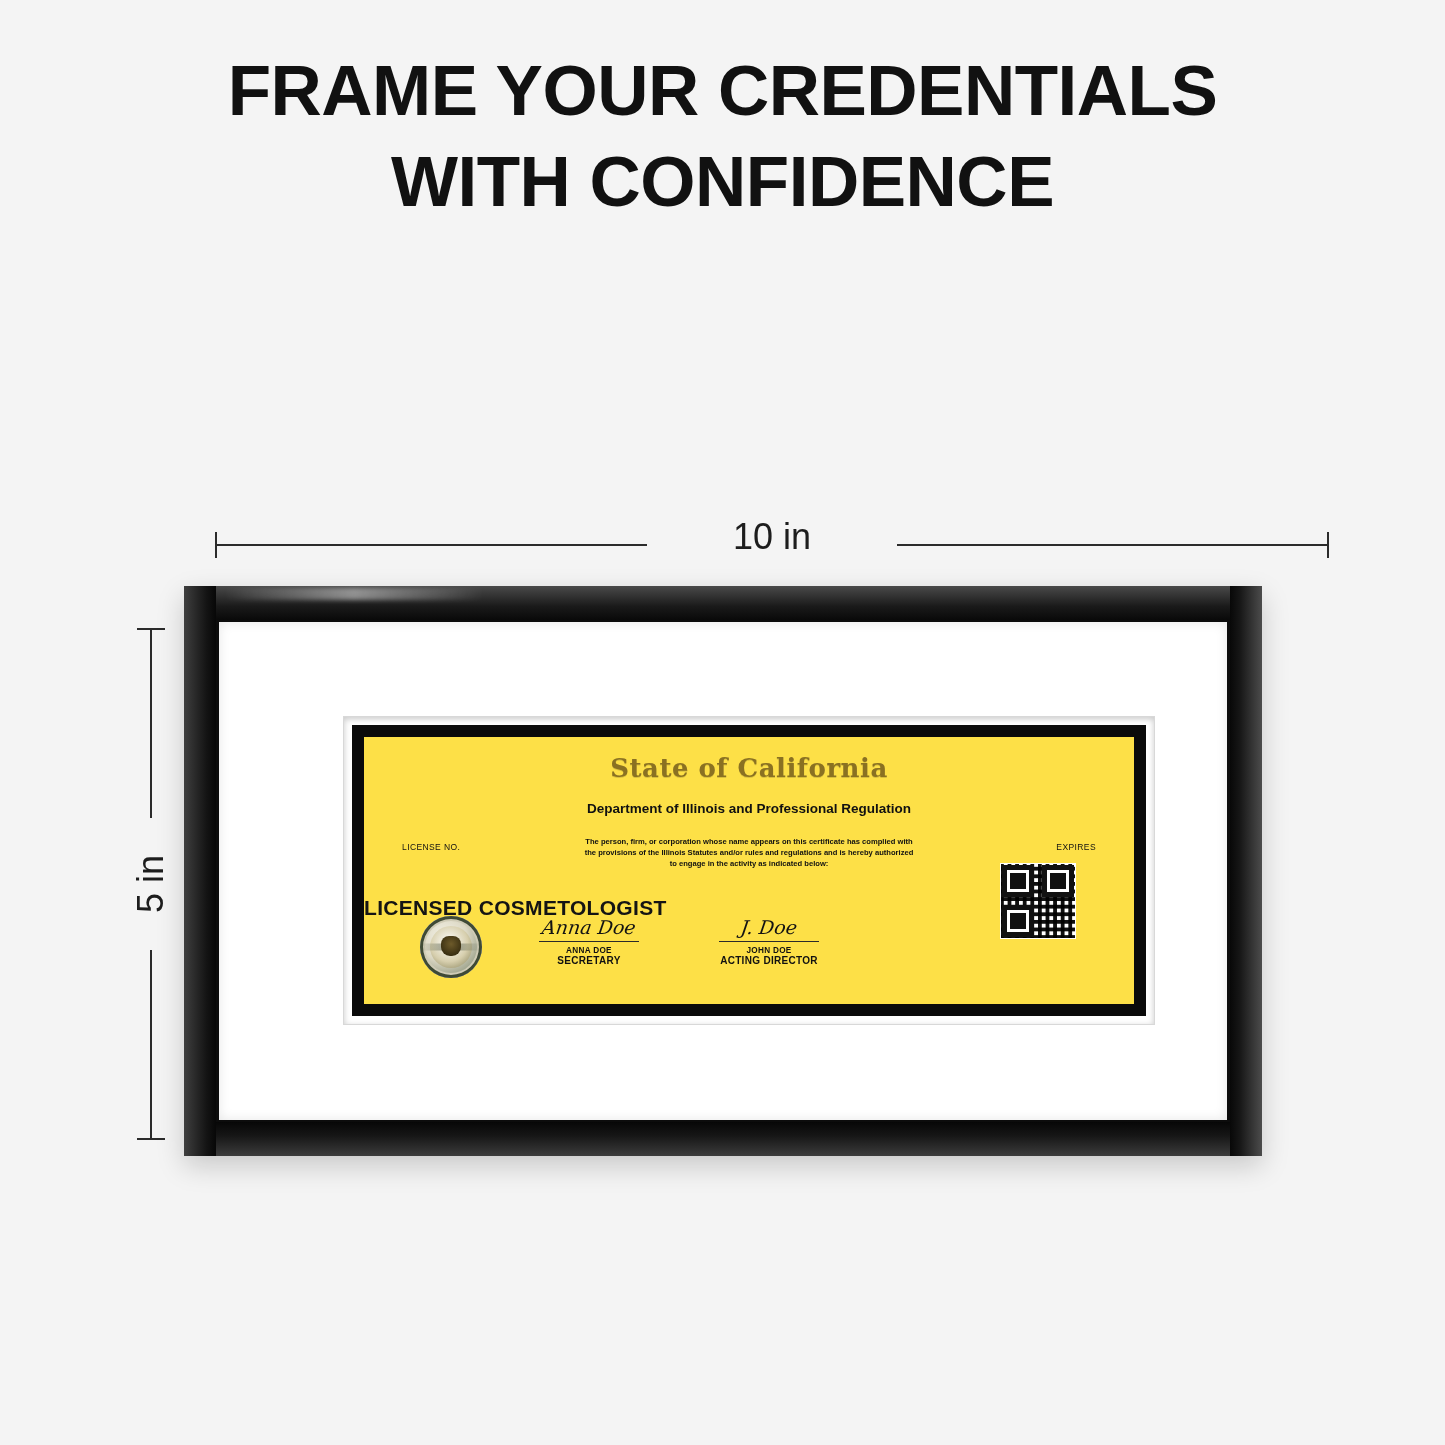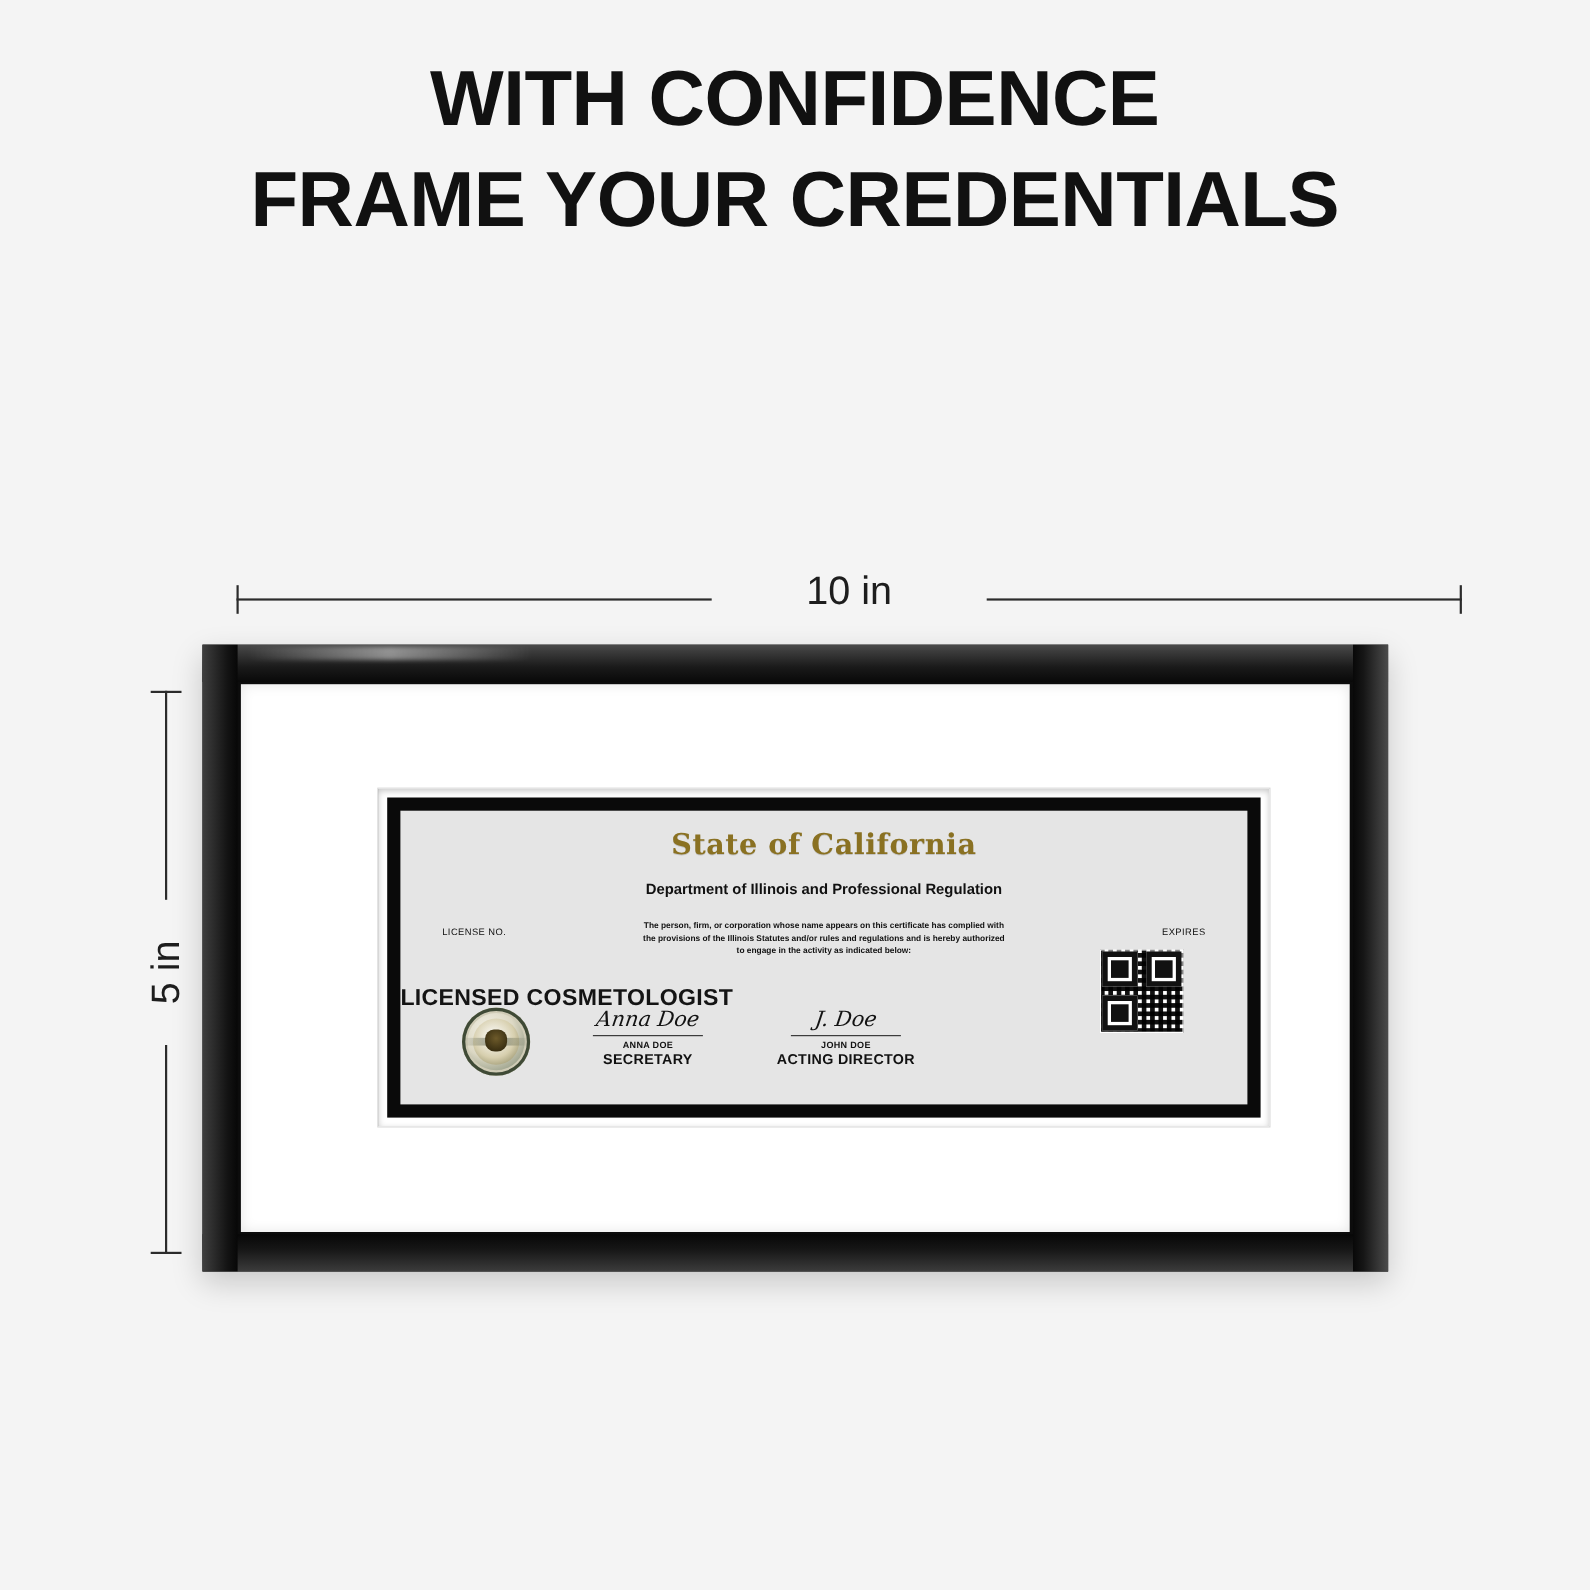--- a/index.html
+++ b/index.html
@@ -367,8 +367,8 @@
 
 <div class="header">
   <div class="headline">
+    <div>FRAME YOUR CREDENTIALS</div>
     <div>WITH CONFIDENCE</div>
-    <div>FRAME YOUR CREDENTIALS</div>
   </div>
 </div>
 

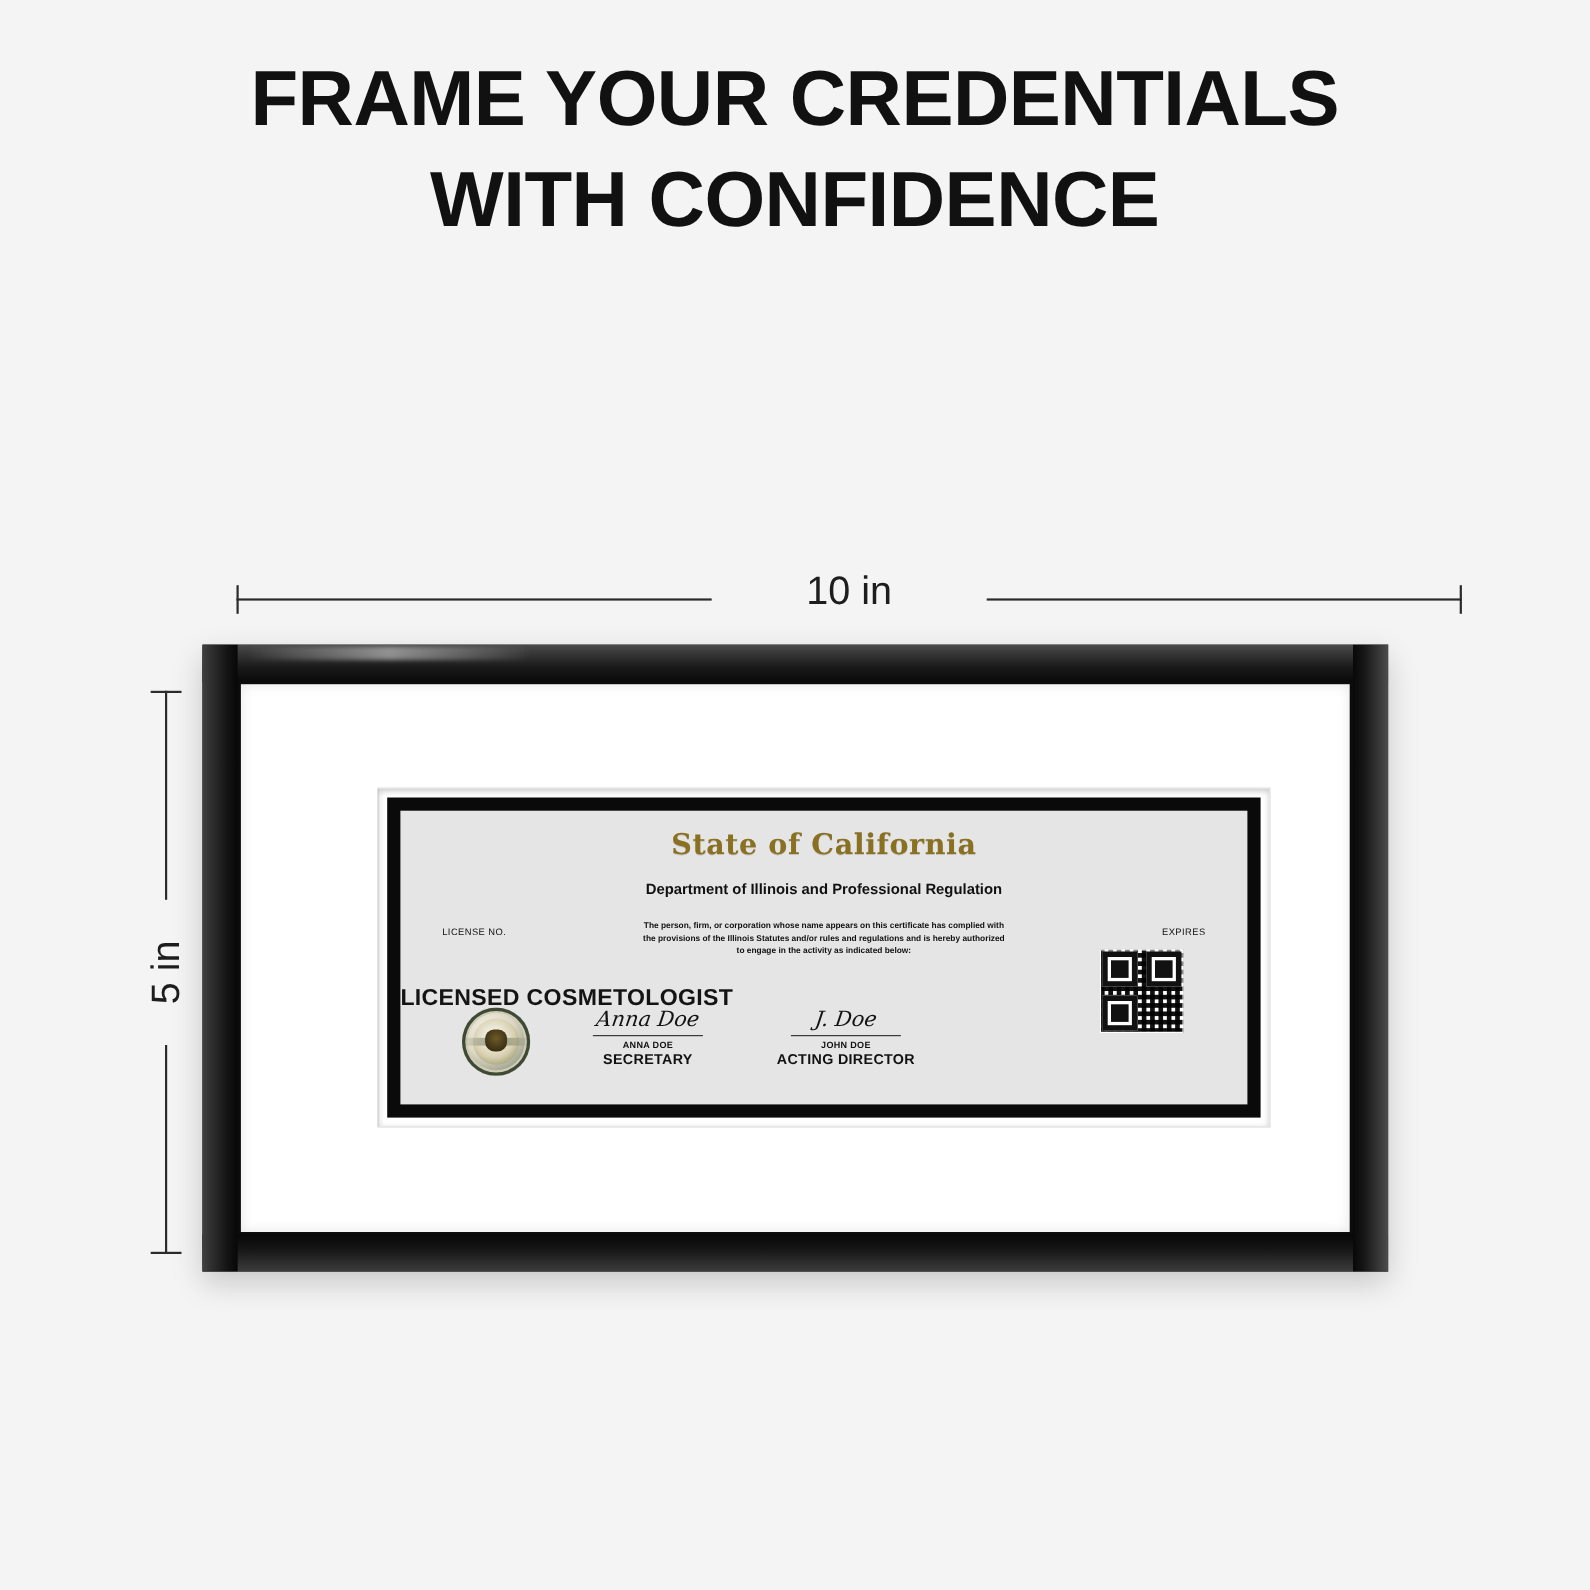--- a/index.html
+++ b/index.html
@@ -191,7 +191,7 @@
     position: relative;
     width: 100%;
     height: 100%;
-    background: #e5e5e5;
+    background: #fde047;
     box-sizing: border-box;
     overflow: hidden;
   }

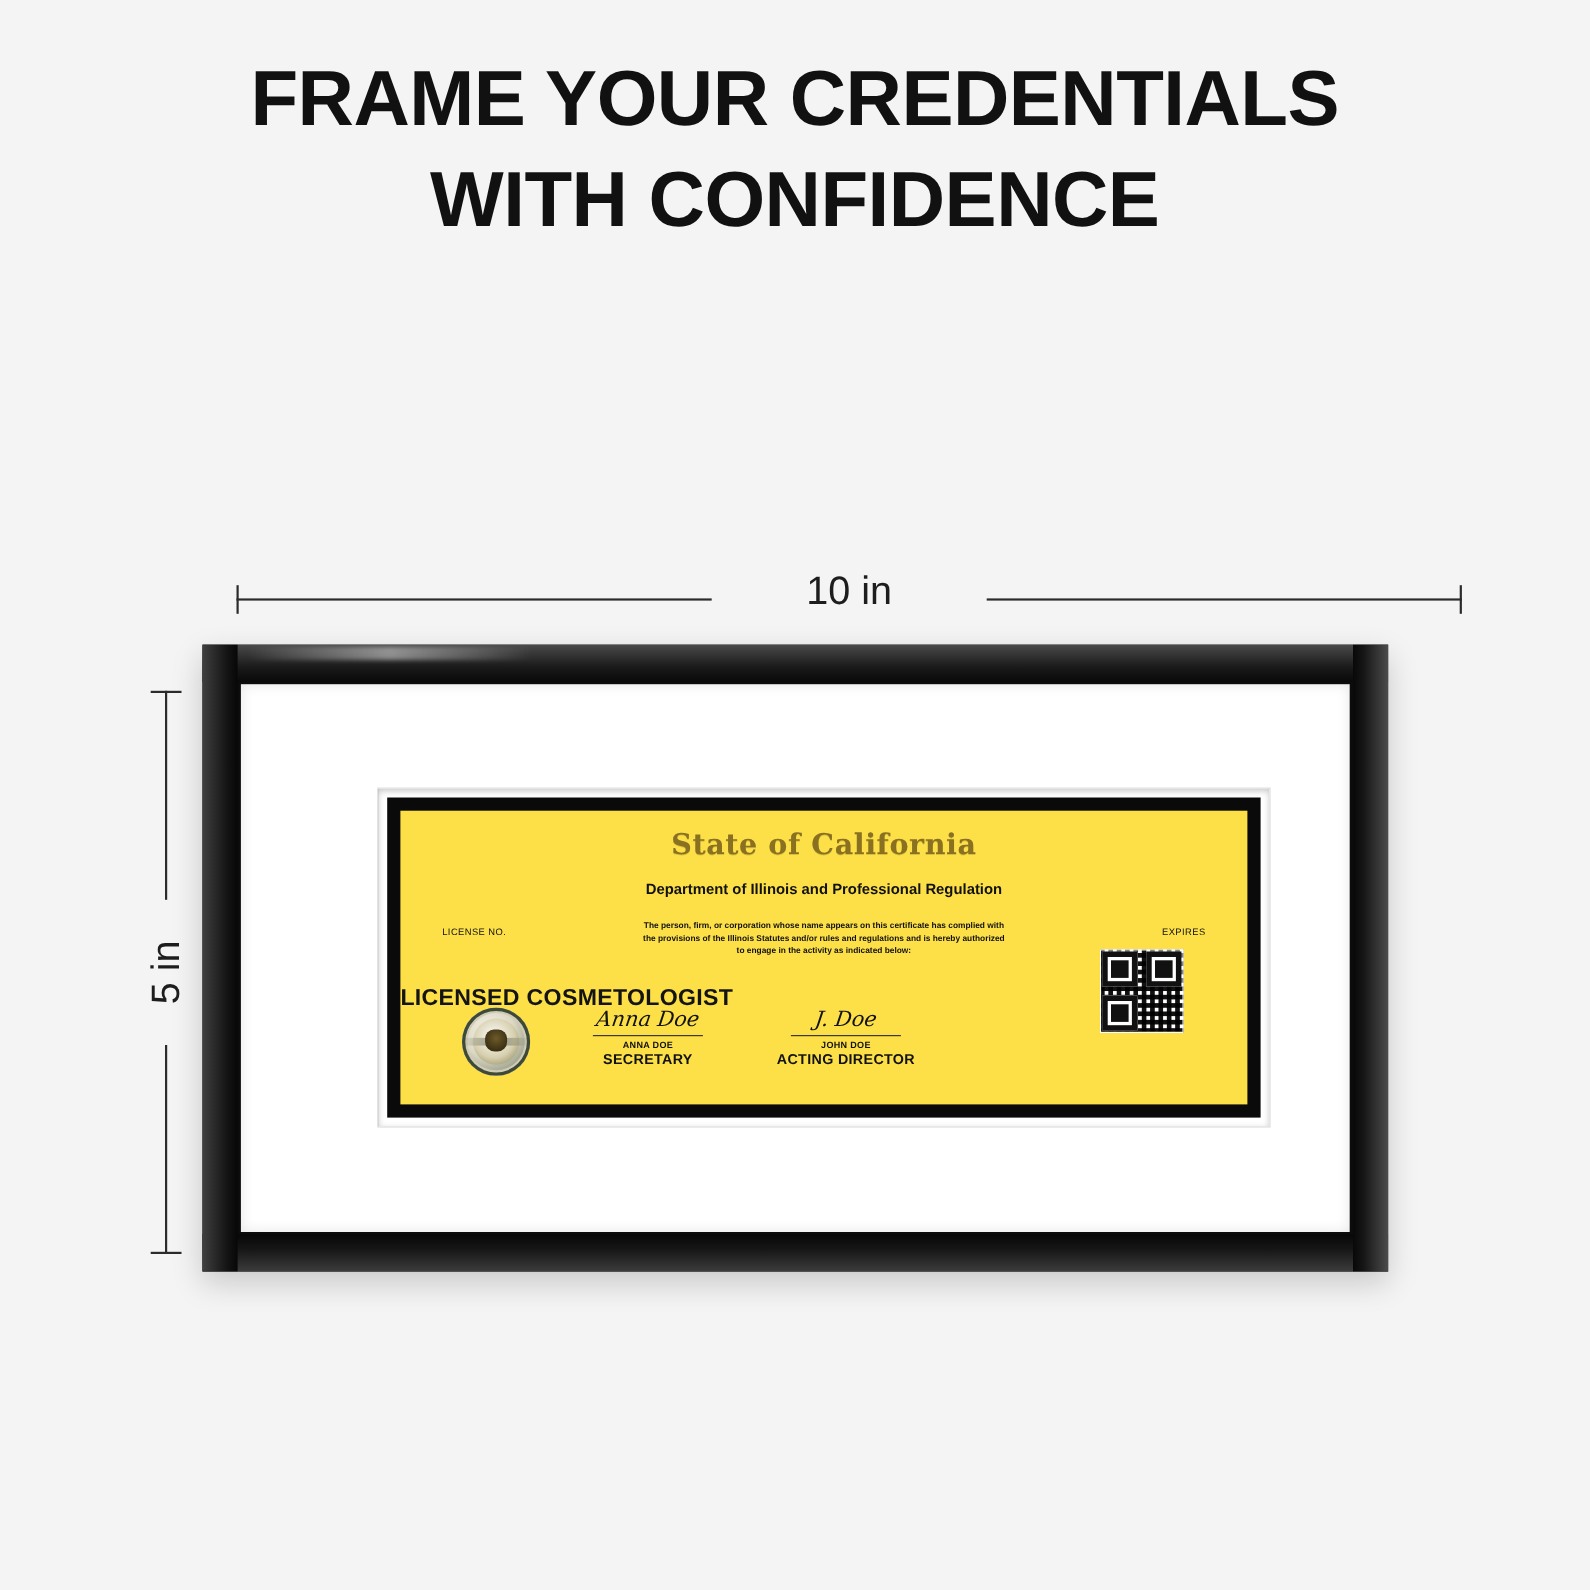--- a/index.html
+++ b/index.html
@@ -356,7 +356,7 @@
     color: #111;
   }
   .sig-role {
-    font-size: 13px;
+    font-size: 10px;
     font-weight: bold;
     letter-spacing: 0.3px;
     color: #111;

